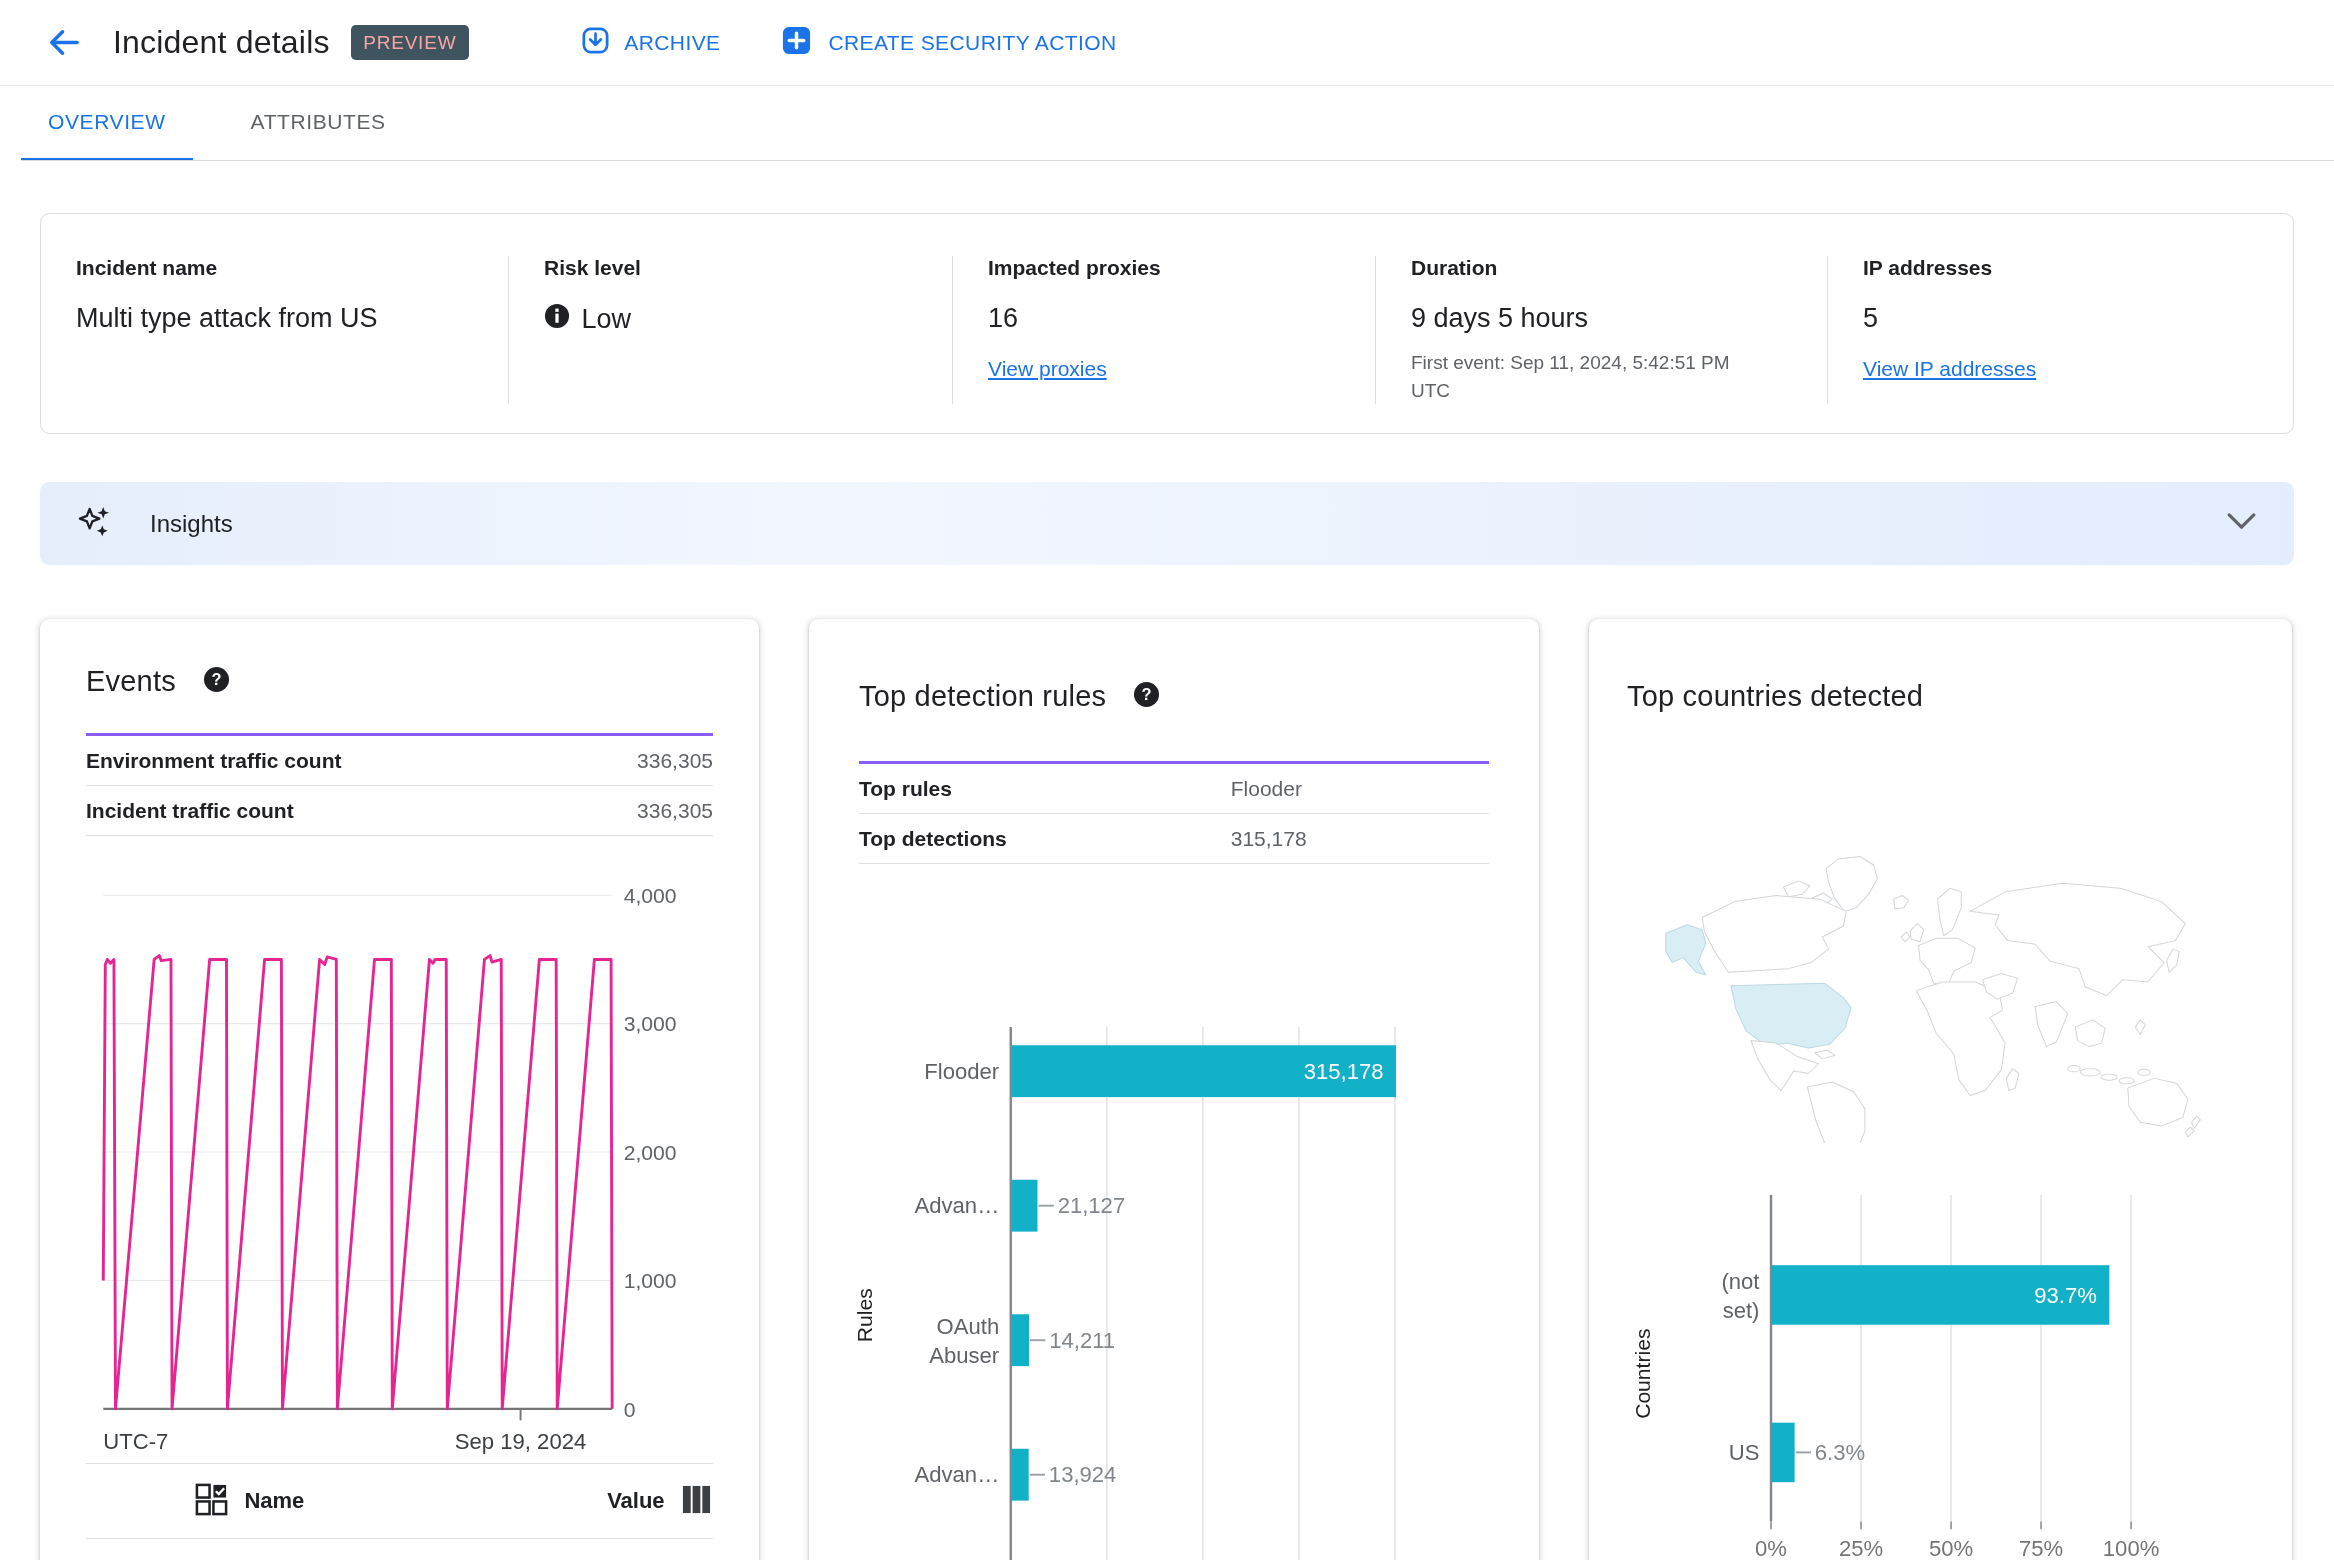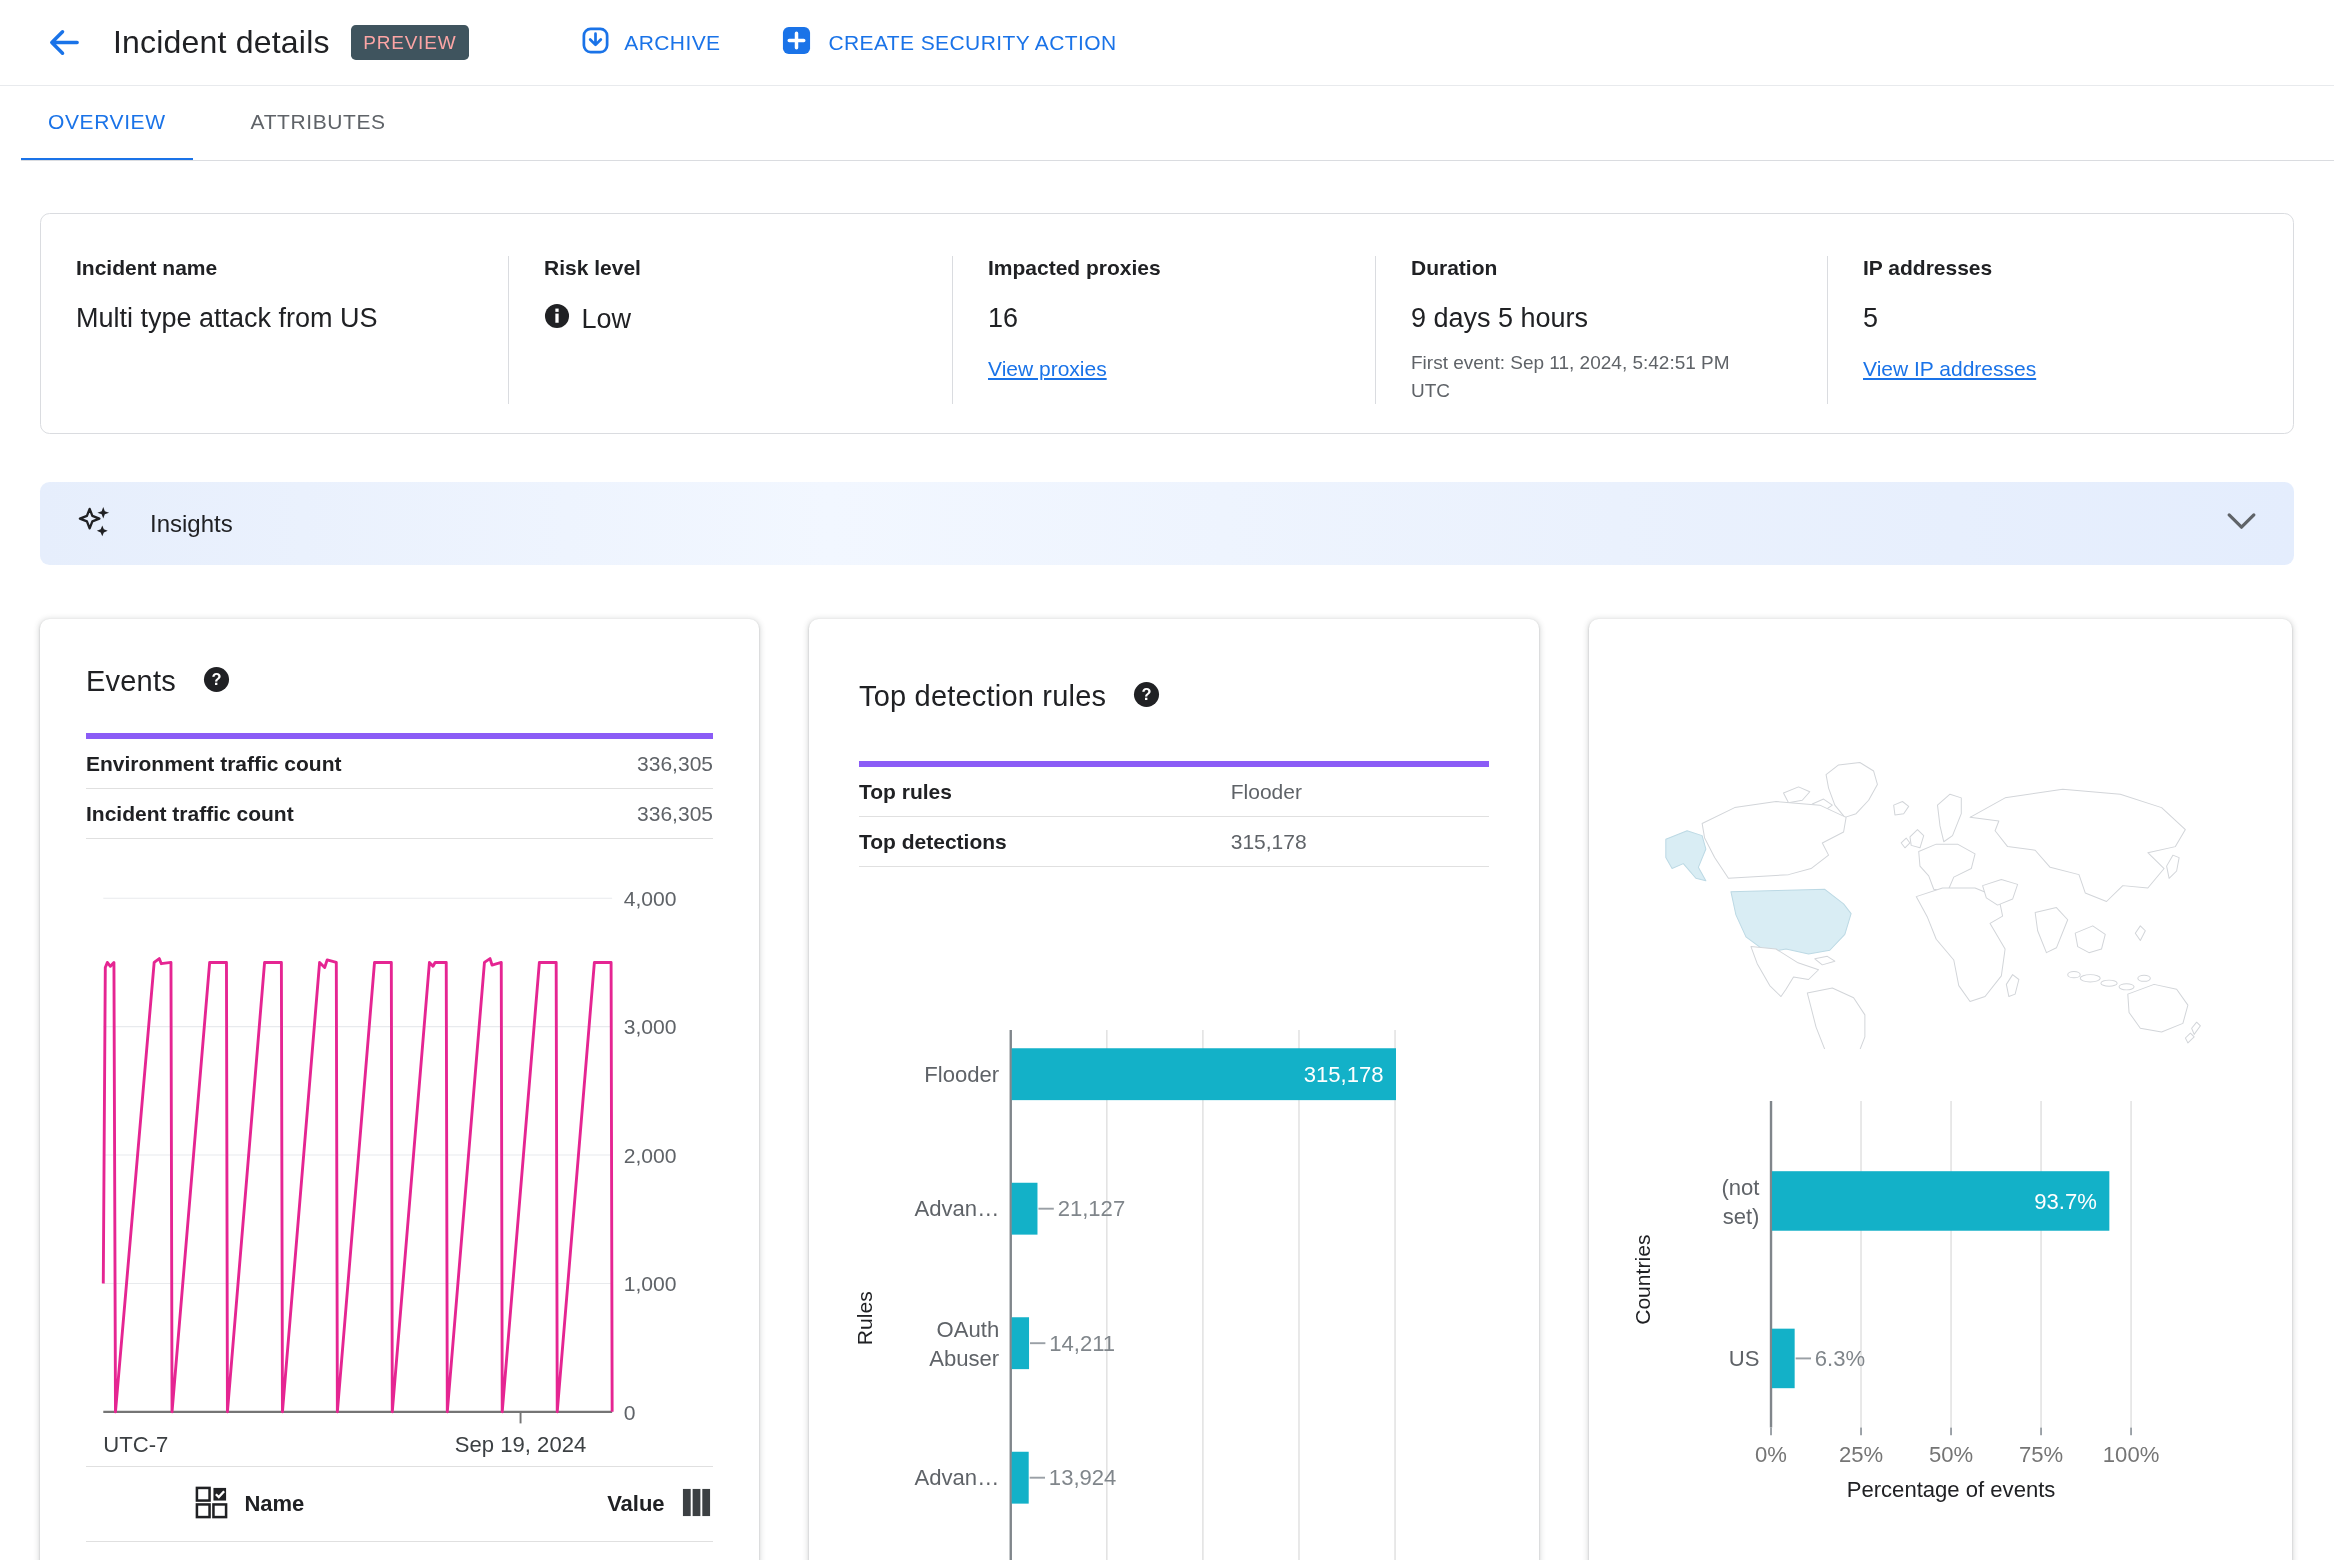--- a/index.html
+++ b/index.html
@@ -285,6 +285,9 @@
   </div>
 
   <div class="card countries">
+    <div class="card-title-row">
+      <span class="card-title">Top countries detected</span>
+    </div>
     <div class="map-wrap">
       <svg width="626" height="317" viewBox="0 0 1000 520" preserveAspectRatio="none">
         <path class="land" d="M318 70 l20 -16 l34 -4 l22 14 l6 22 l-14 26 l-20 22 l-18 6 l-16 -20 l-10 -28 z"></path>

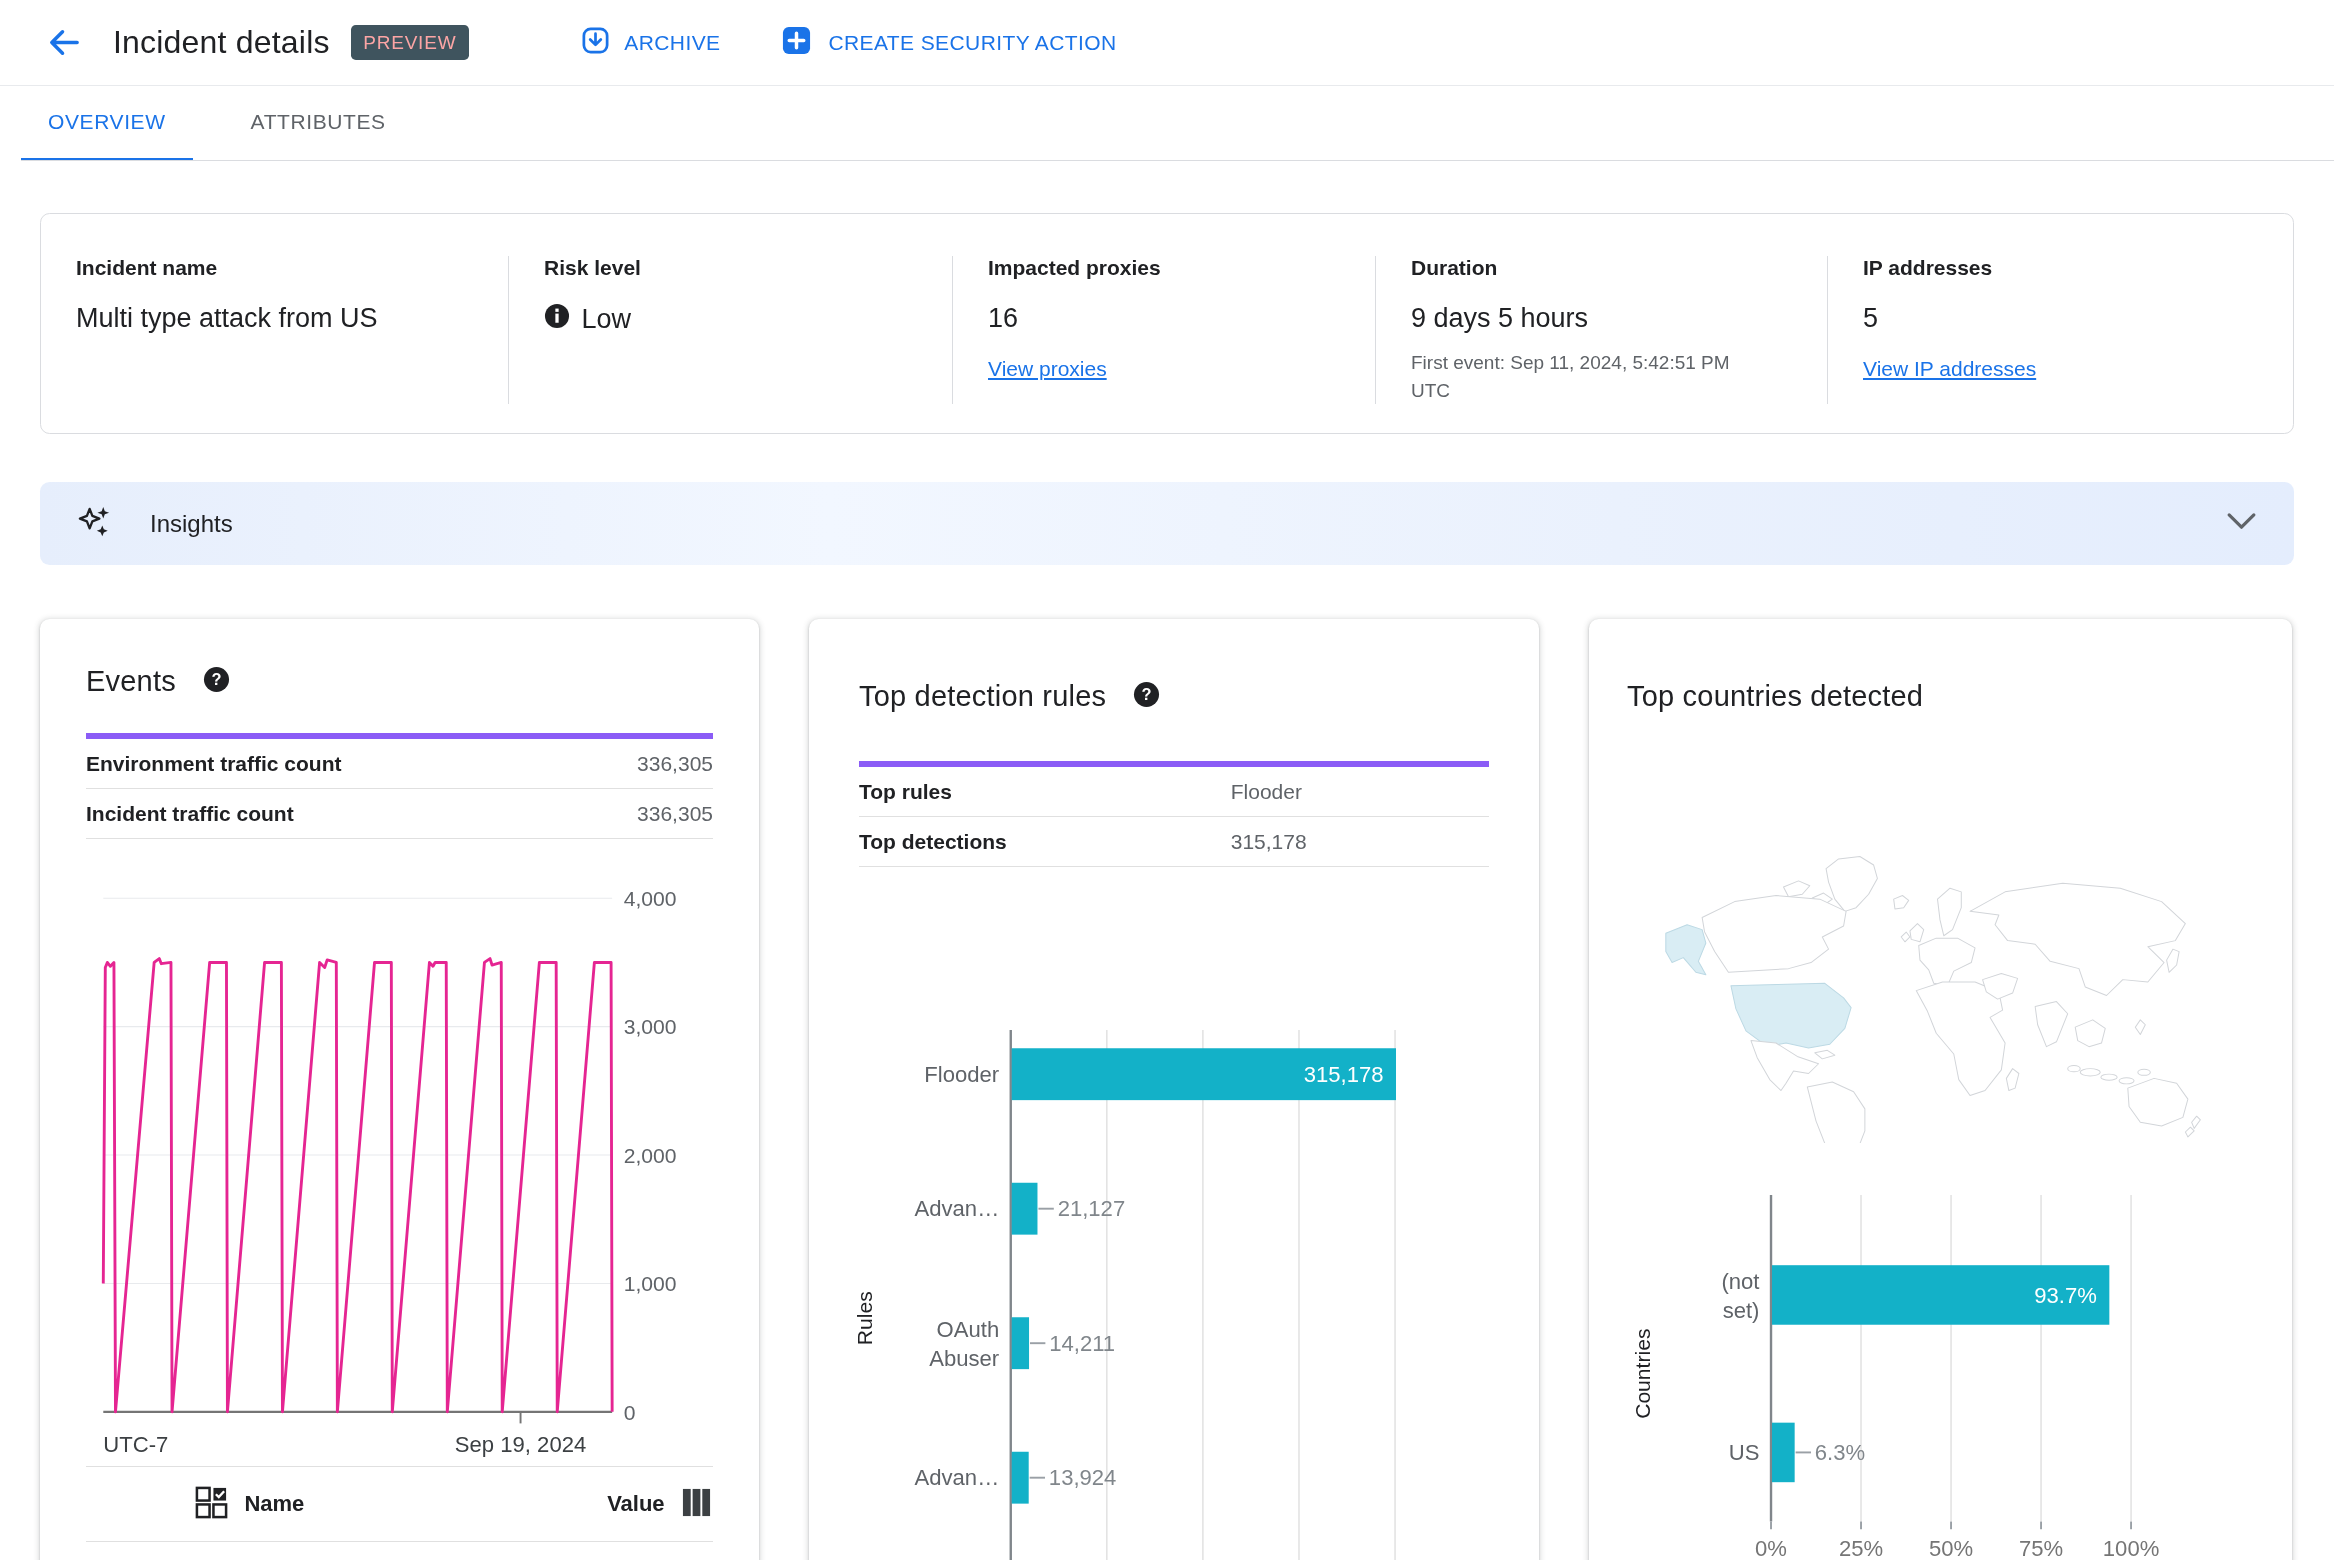--- a/index.html
+++ b/index.html
@@ -53,7 +53,7 @@
   .card.countries .card-title-row { padding:61px 38px 0; }
   .card-title { font-size:29px; font-weight:500; letter-spacing:0.2px; }
 
-  .stats-table { border-top:6px solid #8b5cf6; }
+  .stats-table { border-top:3px solid #8b5cf6; }
   .card.events .stats-table { margin:35px 46px 0; }
   .card.rules .stats-table { margin:48px 50px 0; }
   .stat-row { display:flex; align-items:center; padding:12.5px 0; border-bottom:1px solid #e0e0e0; }

